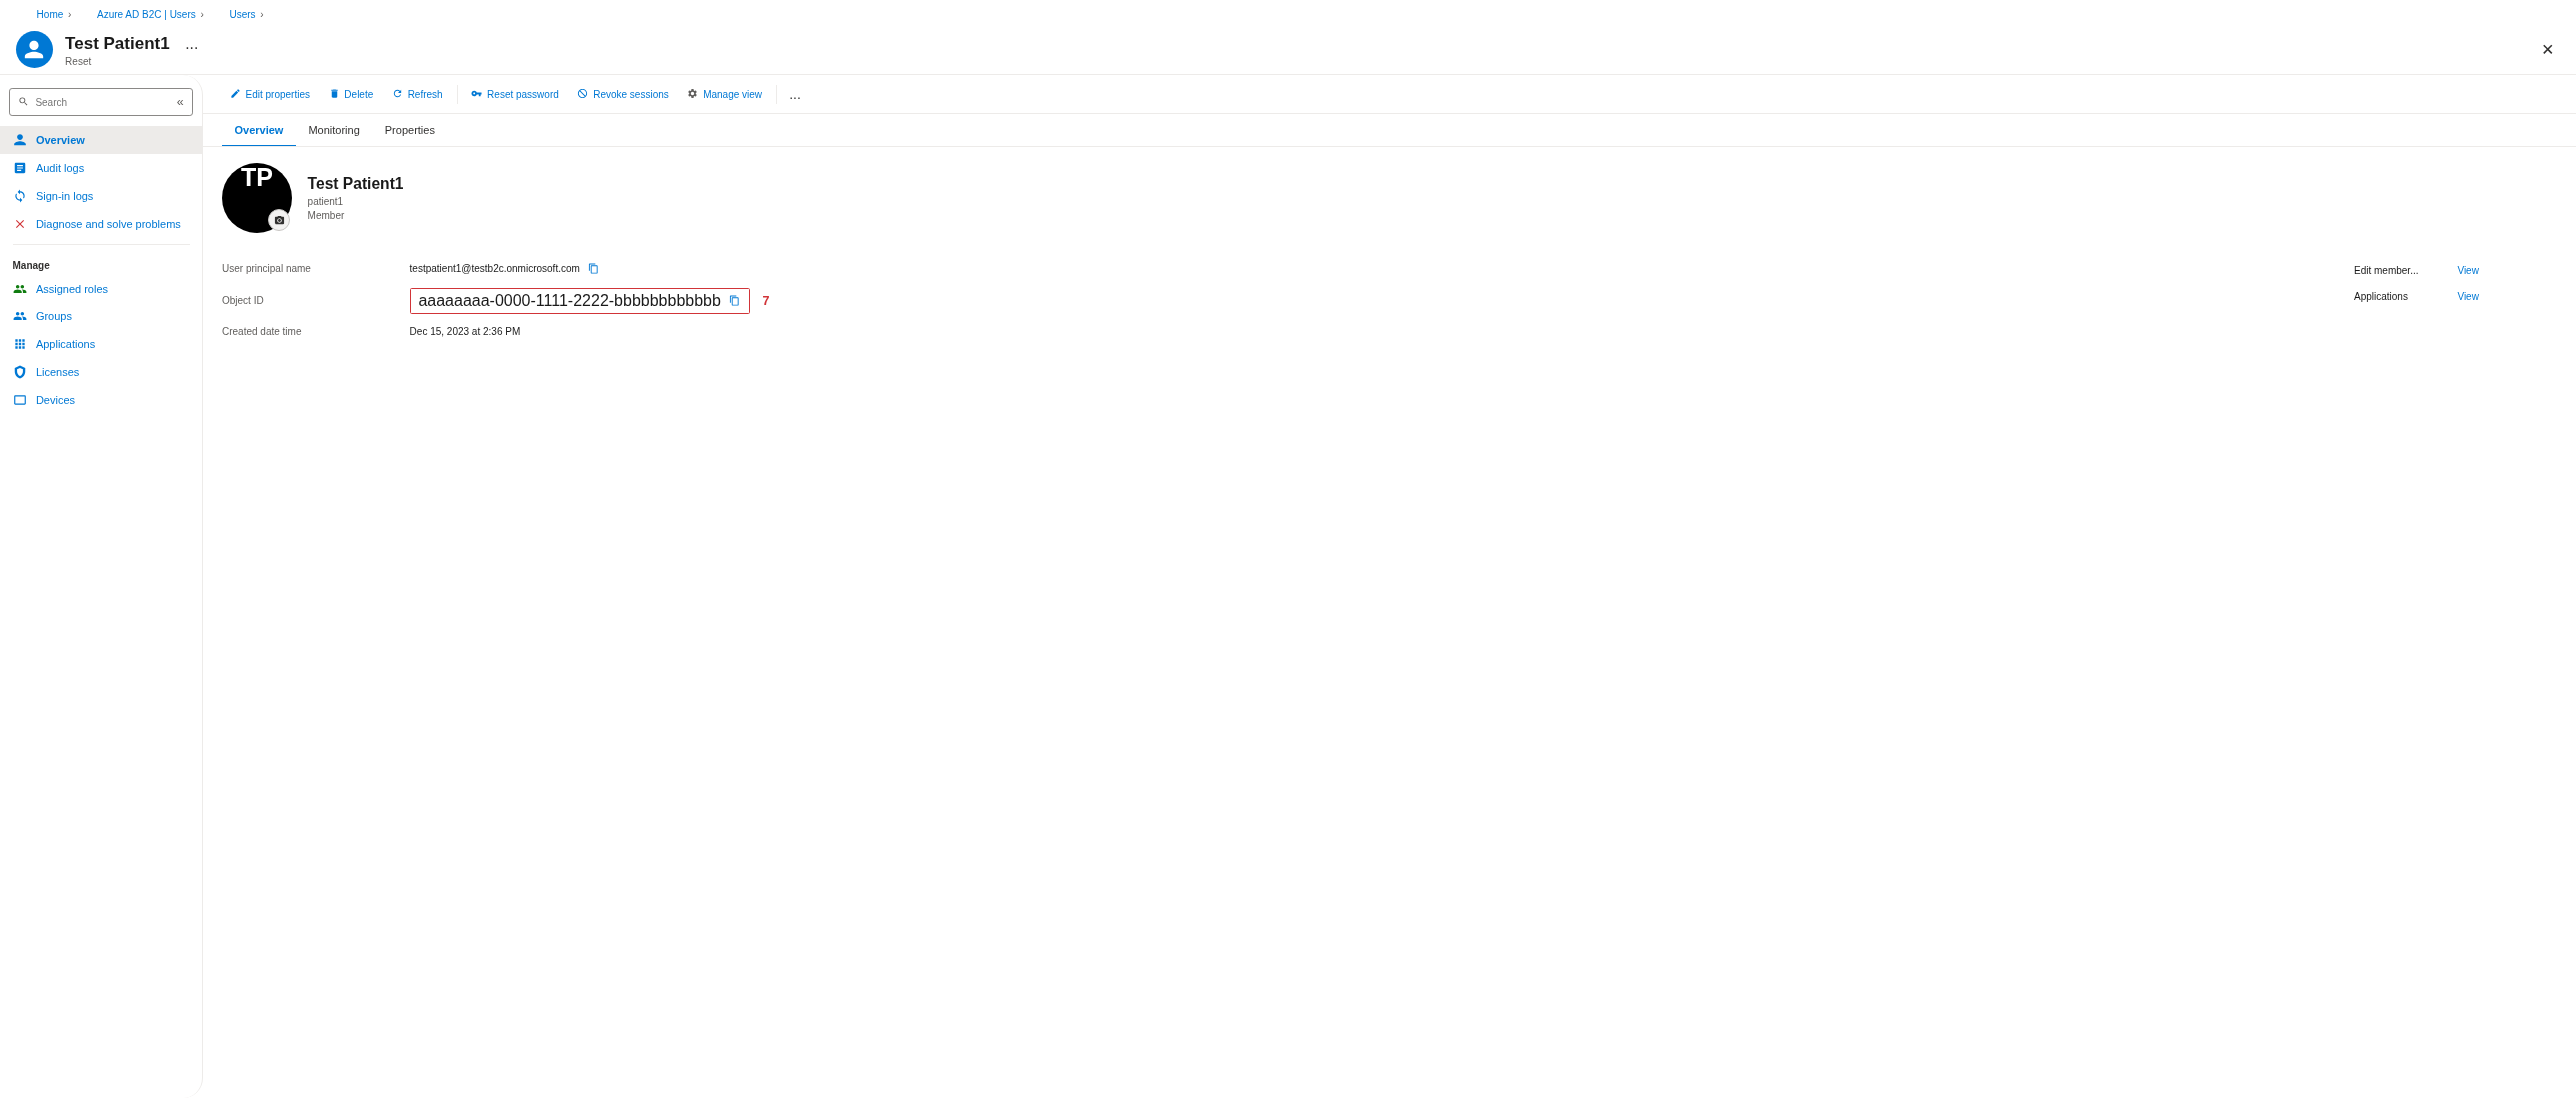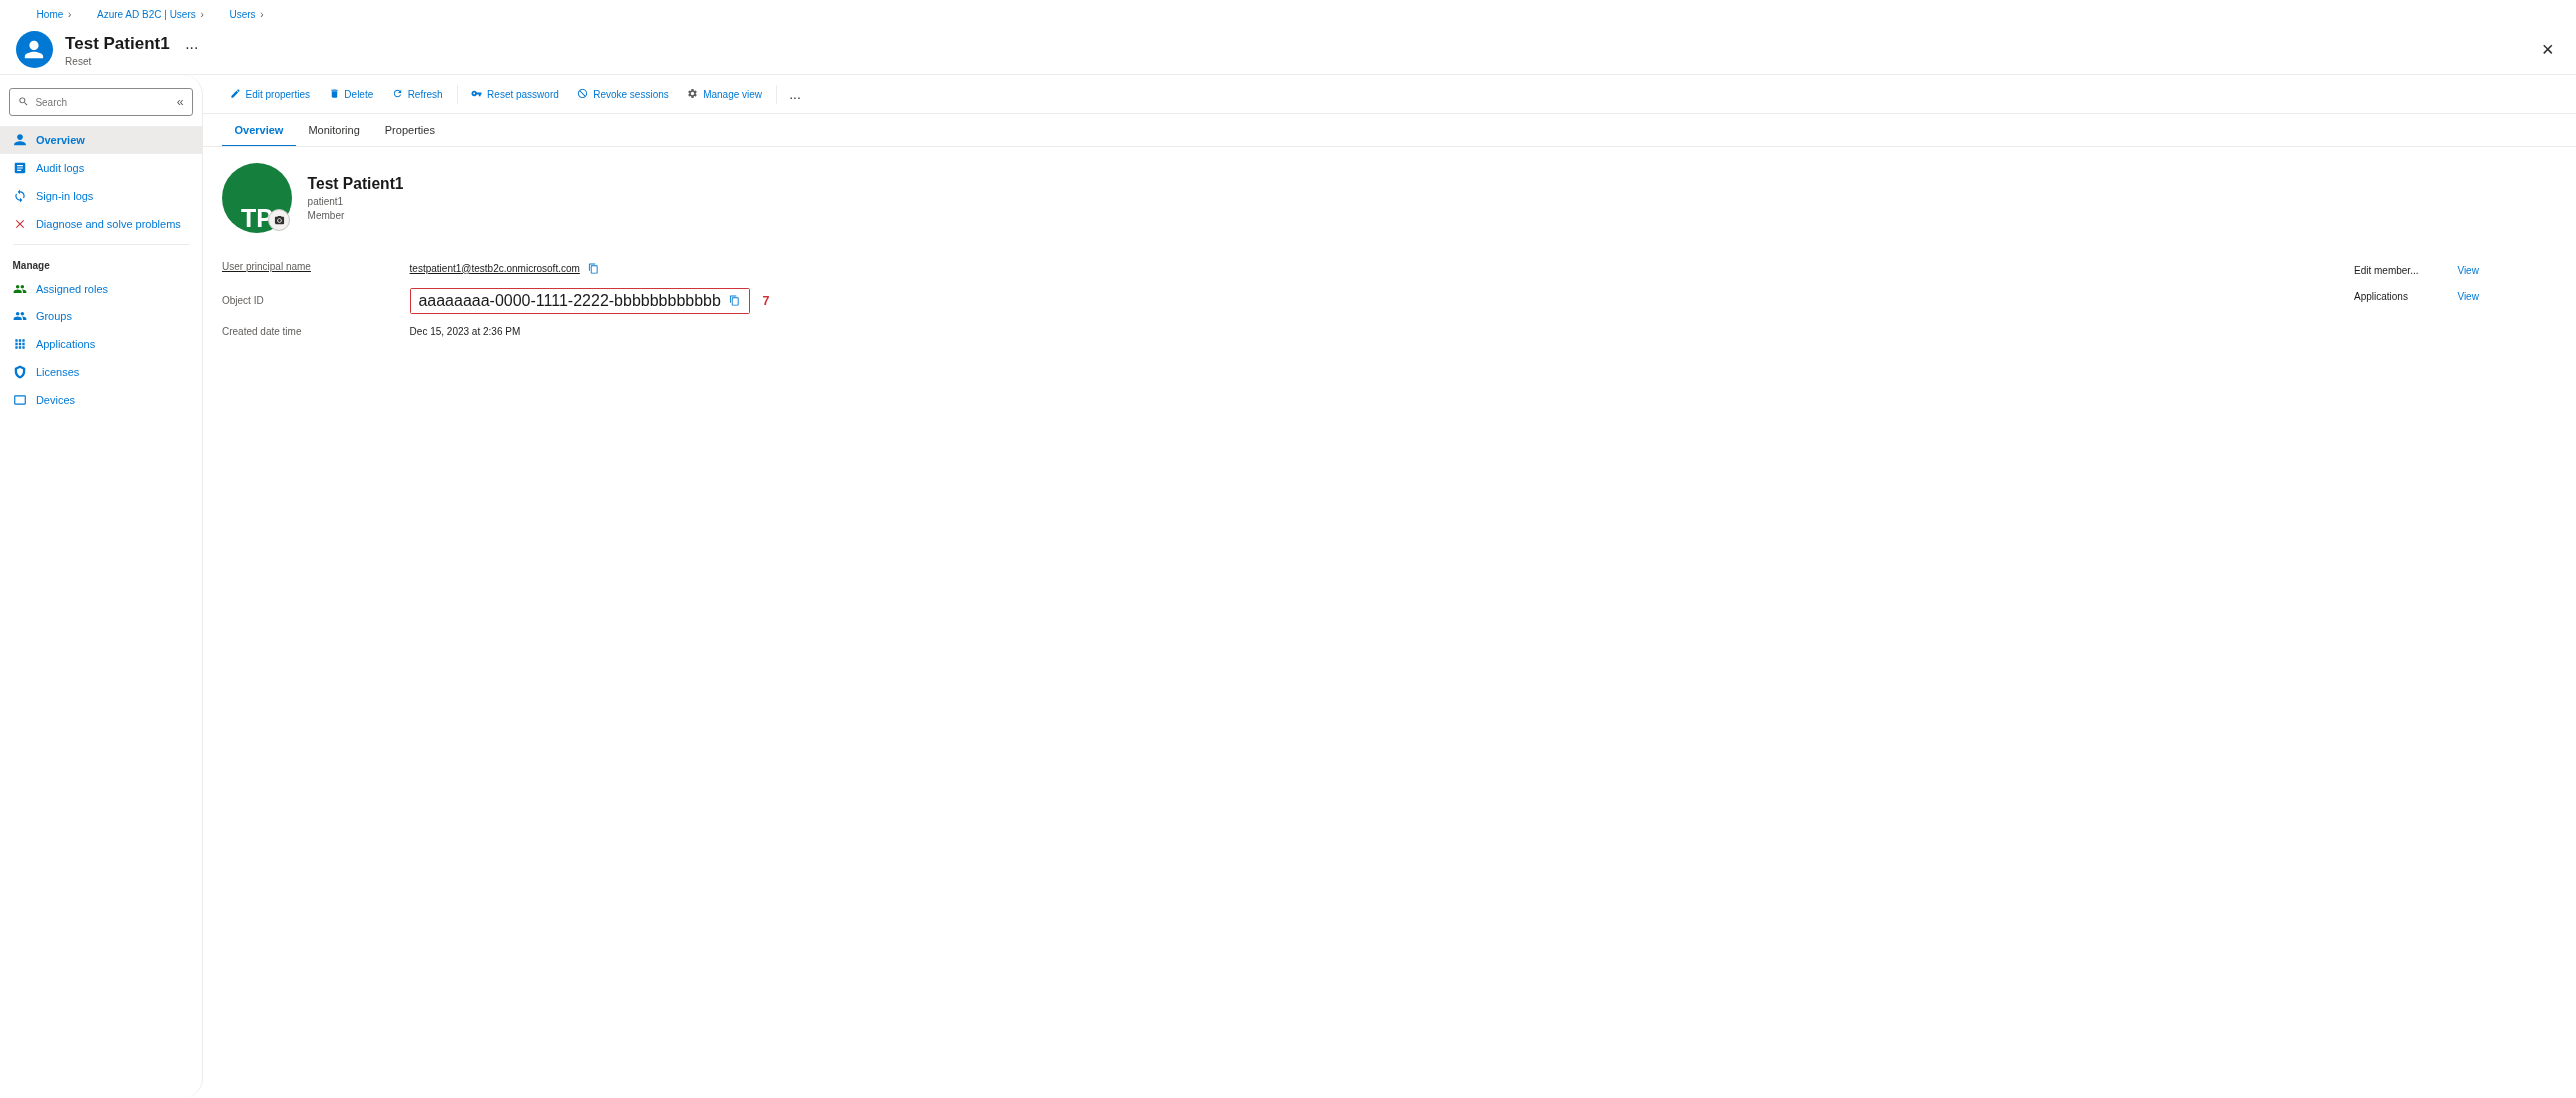--- a/index.html
+++ b/index.html
@@ -57,7 +57,7 @@
 
     
     .user-card { display: flex; align-items: center; gap: 15.6px; margin-bottom: 22px; }
-    .user-avatar-large { width: 70px; height: 70px; background: #15803d; border-radius: 50%; display: flex; align-items: flex-end; justify-content: center; color: white; font-size: 25px; font-weight: 600; position: relative; flex-shrink: 0; }
+    .user-avatar-large { width: 70px; height: 70px; background: #000000; border-radius: 50%; display: flex; align-items: flex-start; justify-content: center; color: white; font-size: 25px; font-weight: 600; position: relative; flex-shrink: 0; }
     .camera-btn { position: absolute; bottom: 1.6px; right: 1.6px; background: #f3f2f1; border: 0.8px solid #c8c6c4; border-radius: 50%; width: 22px; height: 22px; display: flex; align-items: center; justify-content: center; cursor: pointer; font-size: 11px; }
     .user-info { display: flex; flex-direction: column; gap: 3.1px; }
     .user-display-name { font-size: 15.6px; font-weight: 600; color: #1a1a1a; }

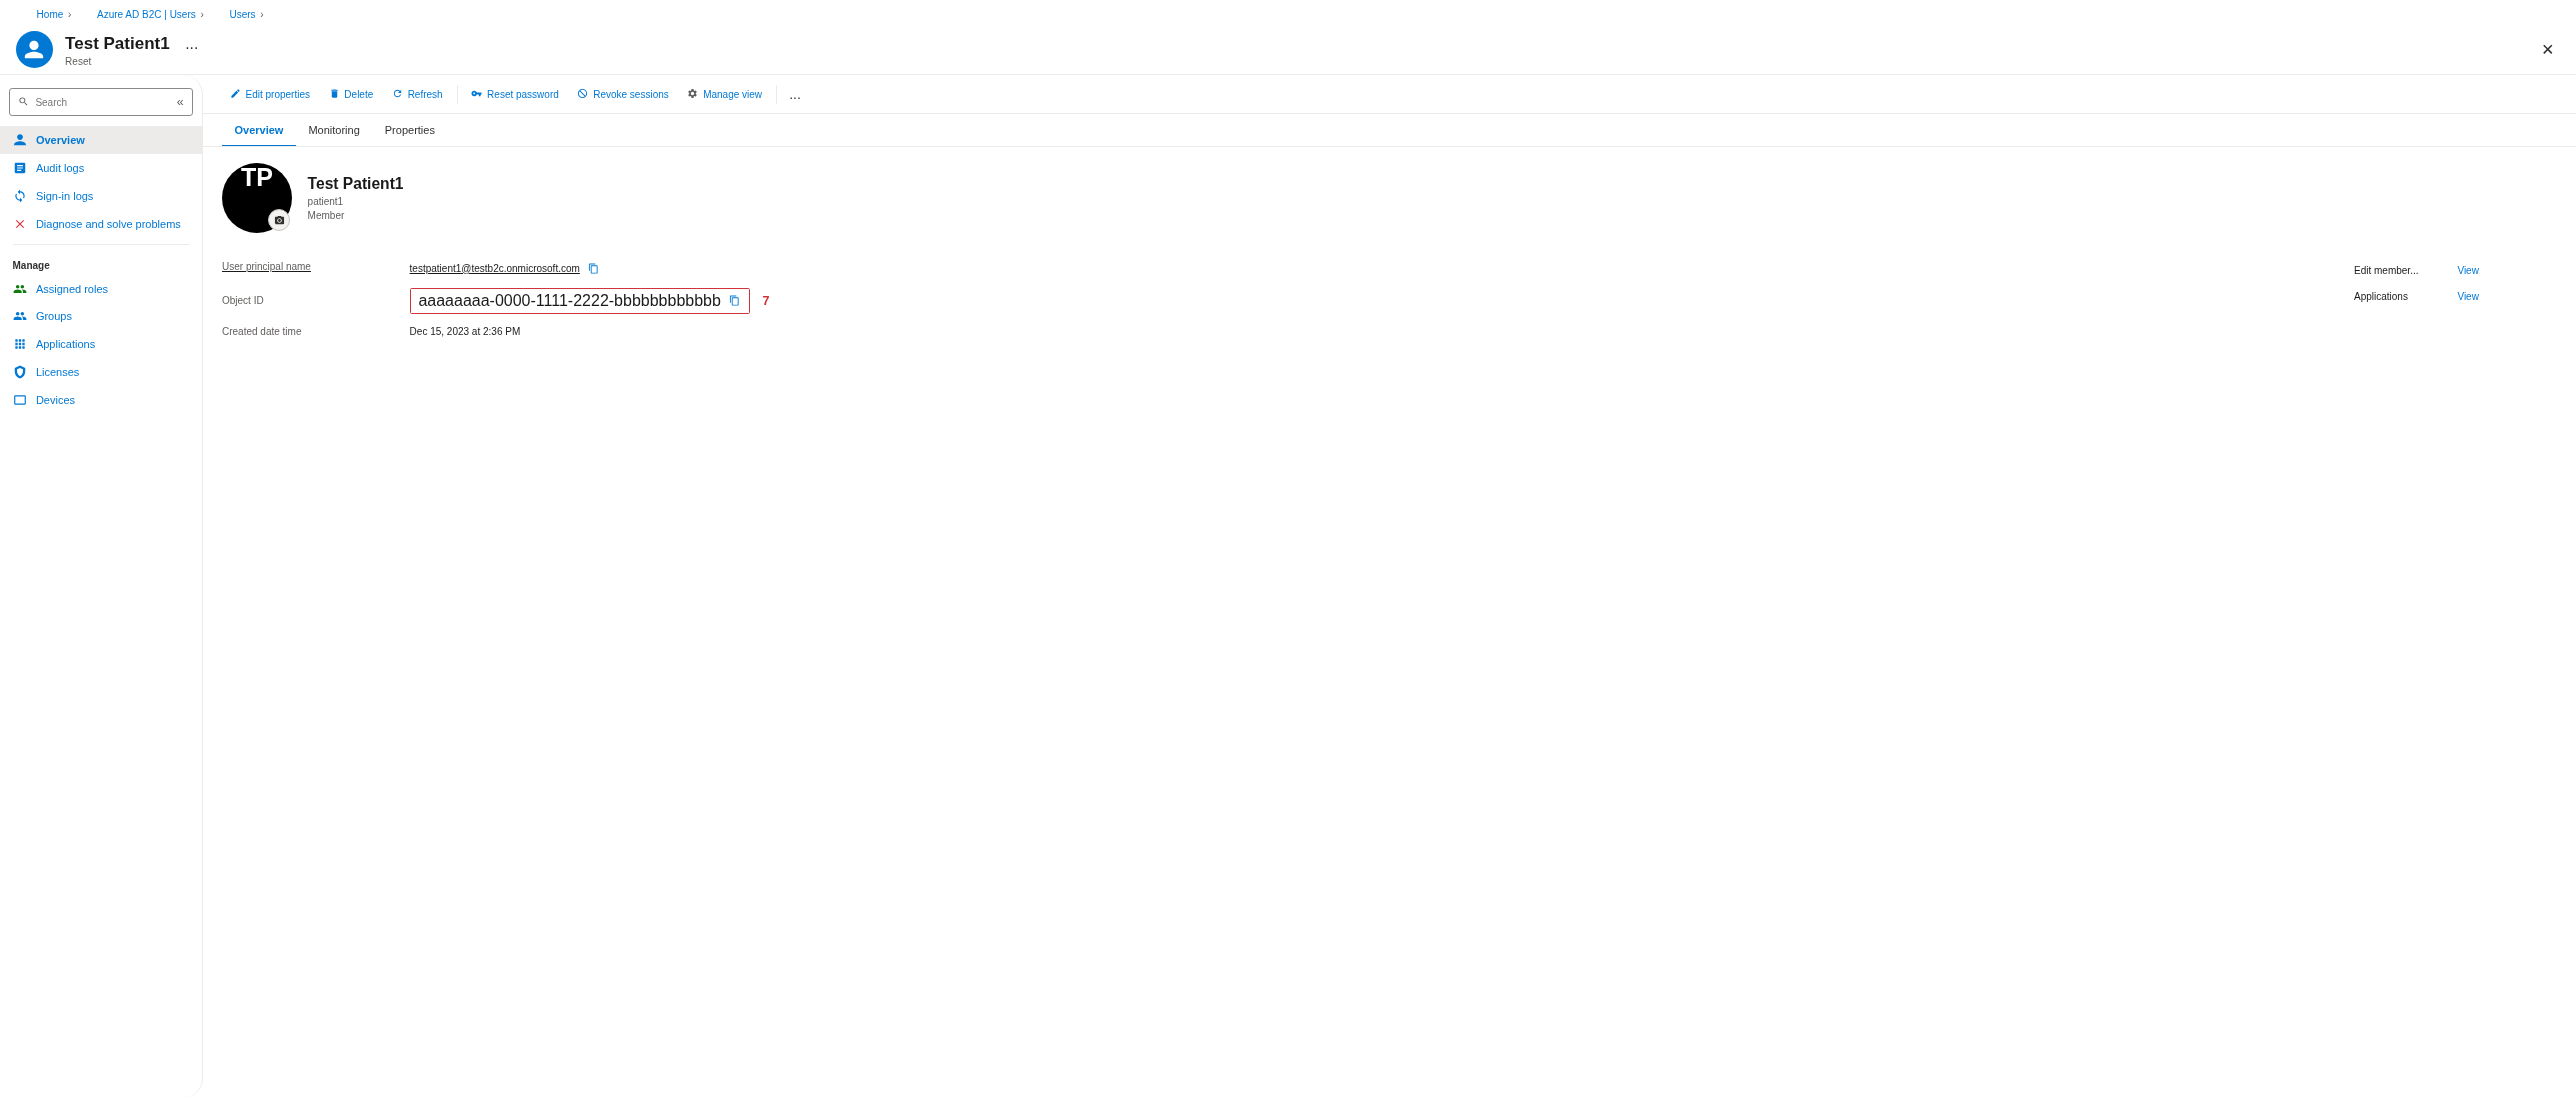--- a/index.html
+++ b/index.html
@@ -297,7 +297,7 @@
 
           <div>
 
-            <div style="display:flex; align-items:flex-start; padding: 6.2px 0; gap: 15.6px; text-decoration: underline;">
+            <div style="display:flex; align-items:center; padding: 6.2px 0; gap: 15.6px;">
               <div style="min-width:172px; font-size:10px; color:#605e5c;">User principal name</div>
               <div style="display:flex; align-items:center; gap:6.2px;">
                 <span style="font-size:10px; color:#1a1a1a;">testpatient1@testb2c.onmicrosoft.com</span>

